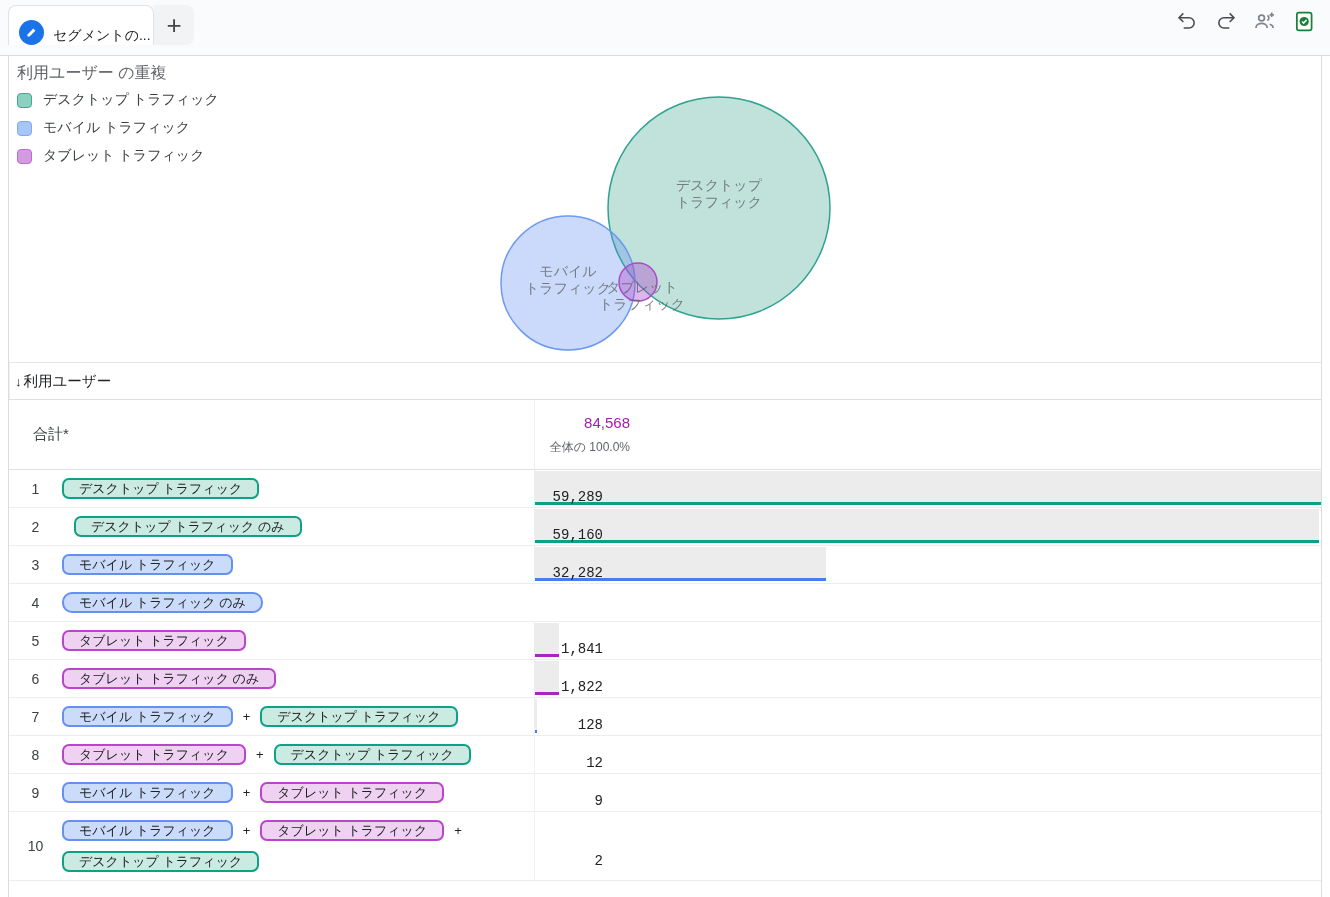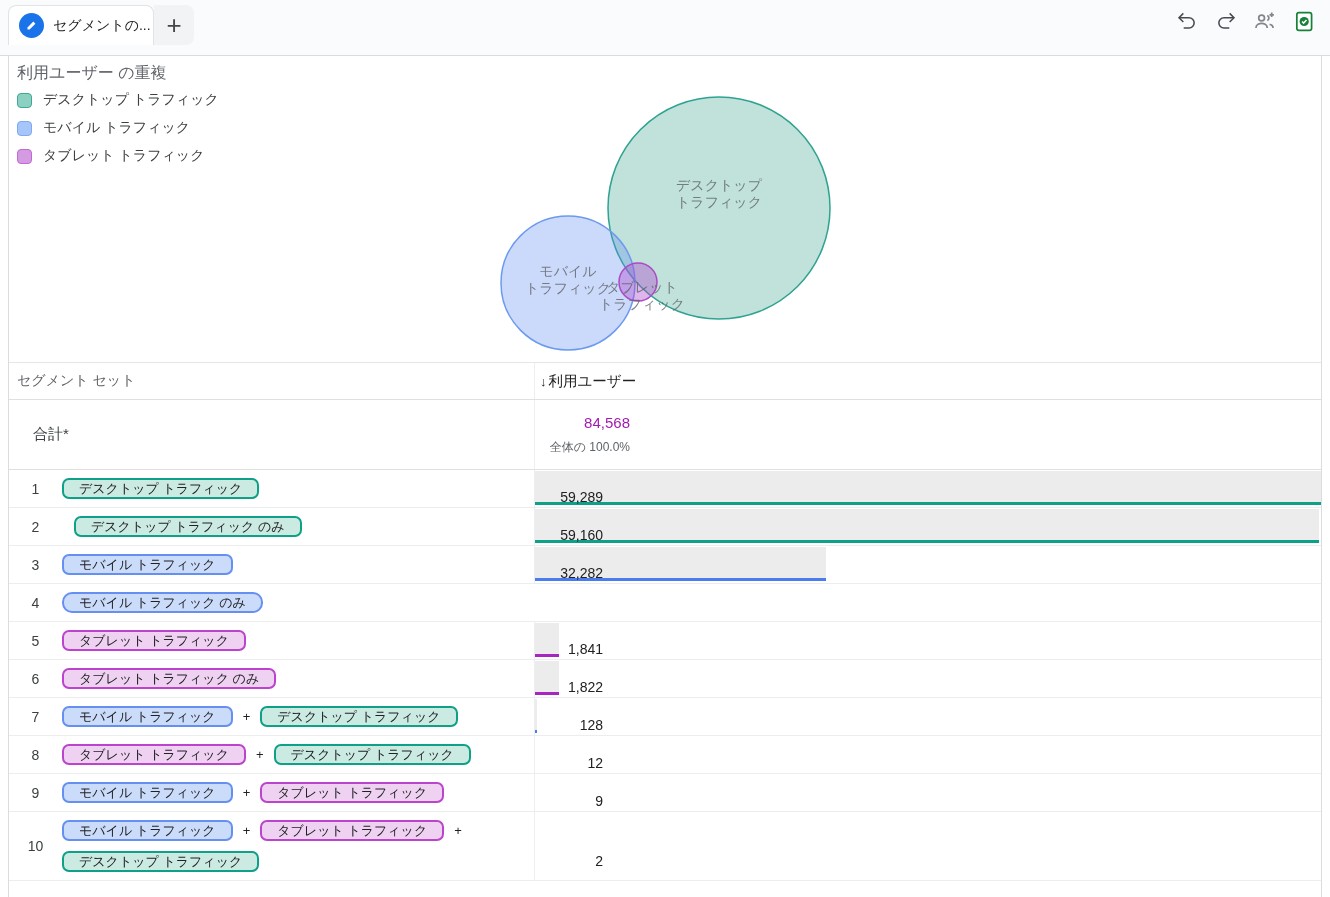--- a/index.html
+++ b/index.html
@@ -13,7 +13,7 @@
     background:#fafbfc; border-bottom:1px solid #d9dce0; }
   .tab { position:absolute; left:8px; top:5px; width:146px; height:40px;
     background:#fff; border:1px solid #e1e3e6; border-bottom:none;
-    border-radius:8px 8px 0 0; display:flex; align-items:center; gap:9px;
+    border-radius:8px 8px 0 0; display:flex; align-items:flex-end; gap:9px;
     padding:0 10px; cursor:pointer; }
   .tab-avatar { width:25px; height:25px; border-radius:50%; background:#1a73e8;
     display:flex; align-items:center; justify-content:center; flex:0 0 auto; }

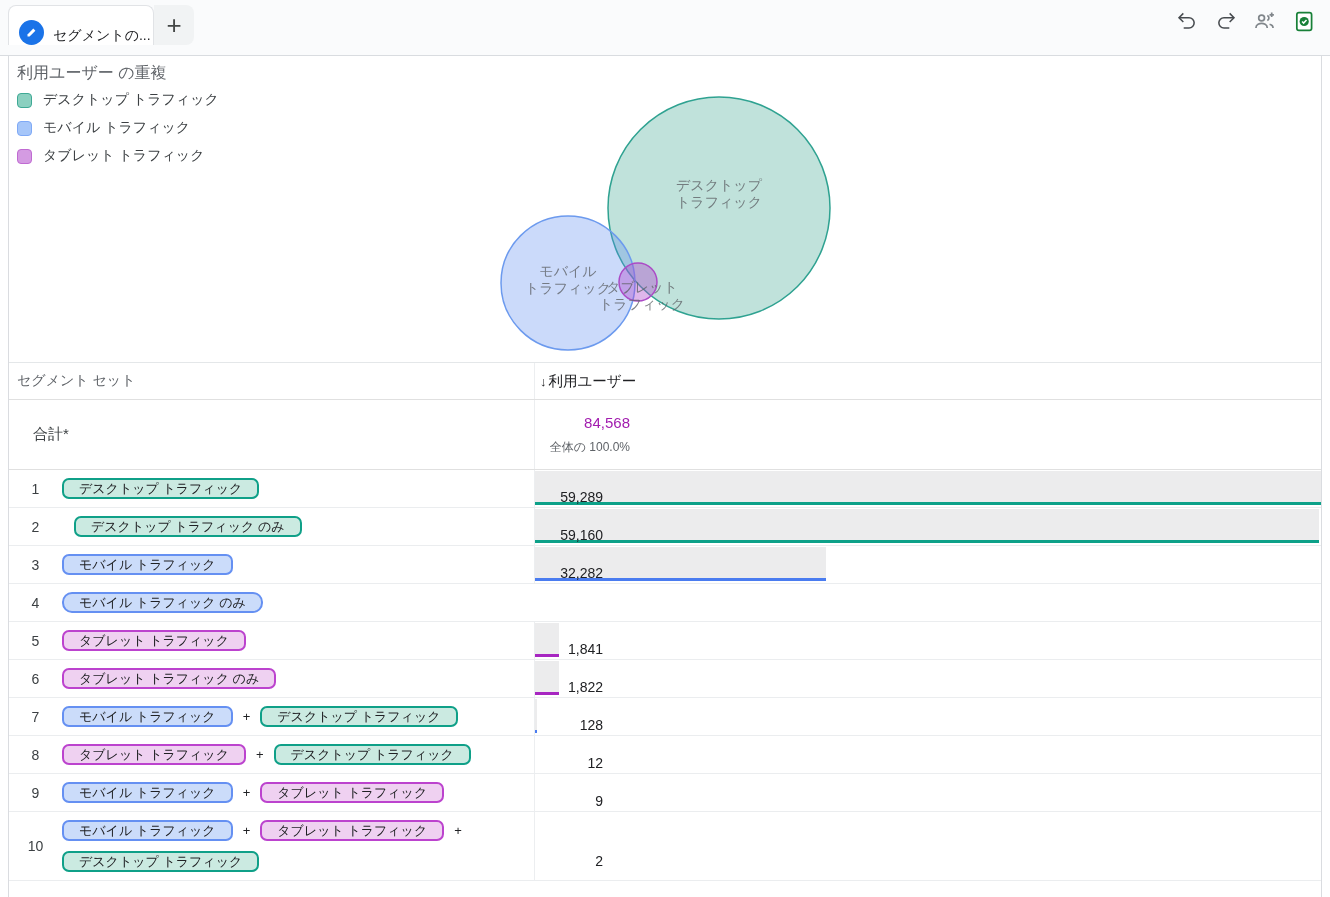--- a/index.html
+++ b/index.html
@@ -143,7 +143,6 @@
 
   <div>
     <div class="thead">
-      <div class="th-left">セグメント セット</div>
       <div class="th-right">
         <span class="sort-arrow">↓</span>
         <span>利用ユーザー</span>

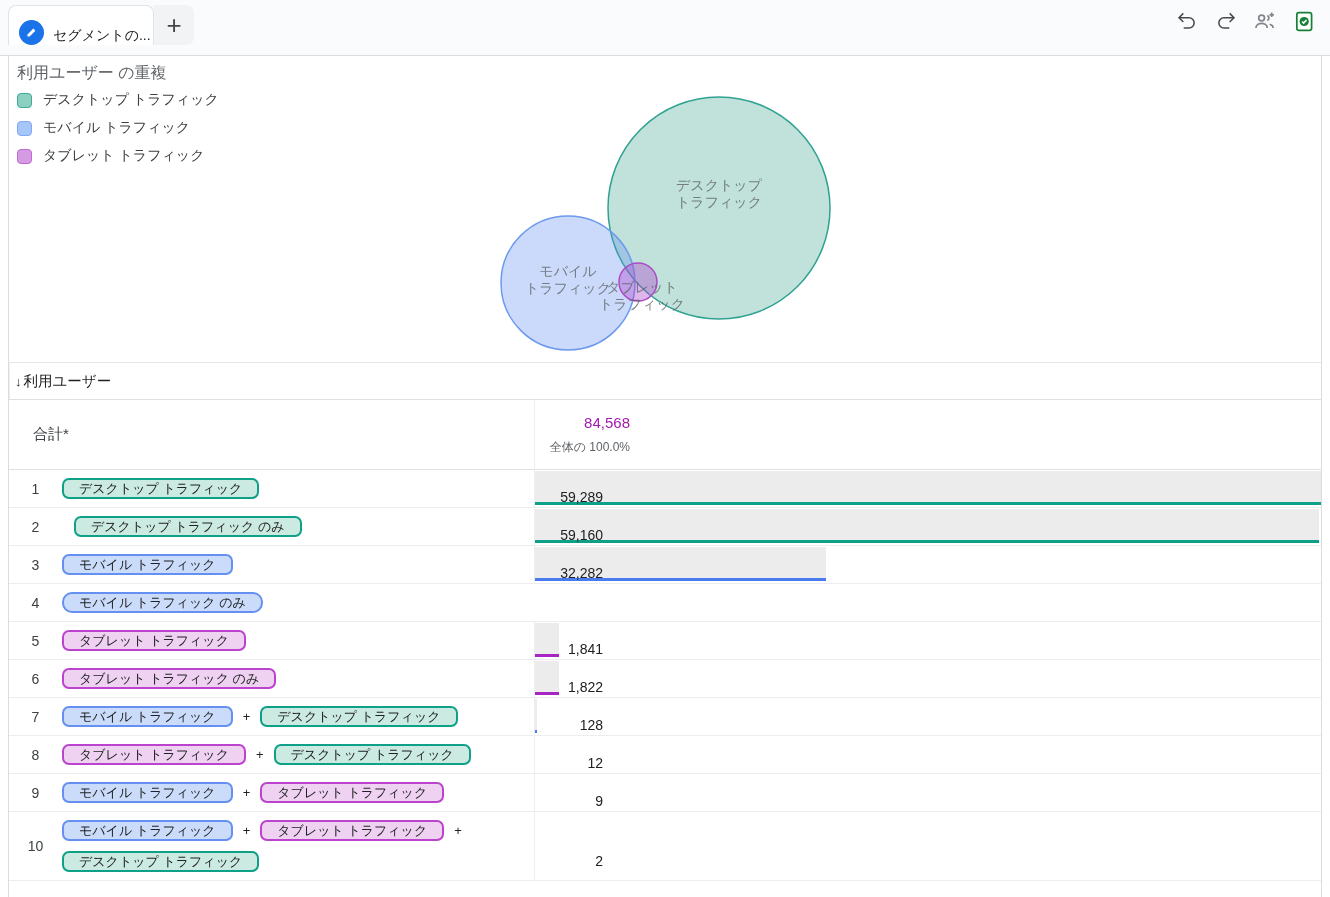--- a/index.html
+++ b/index.html
@@ -64,7 +64,7 @@
   .bar { position:absolute; left:0; top:1px; bottom:2px; background:#ececed;
     border-bottom:3px solid transparent; }
   .val { position:absolute; left:0; top:16px; bottom:0; width:68px; display:flex;
-    align-items:center; justify-content:flex-end; font-size:14px; color:#202124; }
+    align-items:center; justify-content:flex-end; font-size:14px; color:#202124;font-family:Liberation Mono, monospace; }
   .trow.tall .val { align-items:flex-end; padding-bottom:11px; }
 </style>
 </head>

